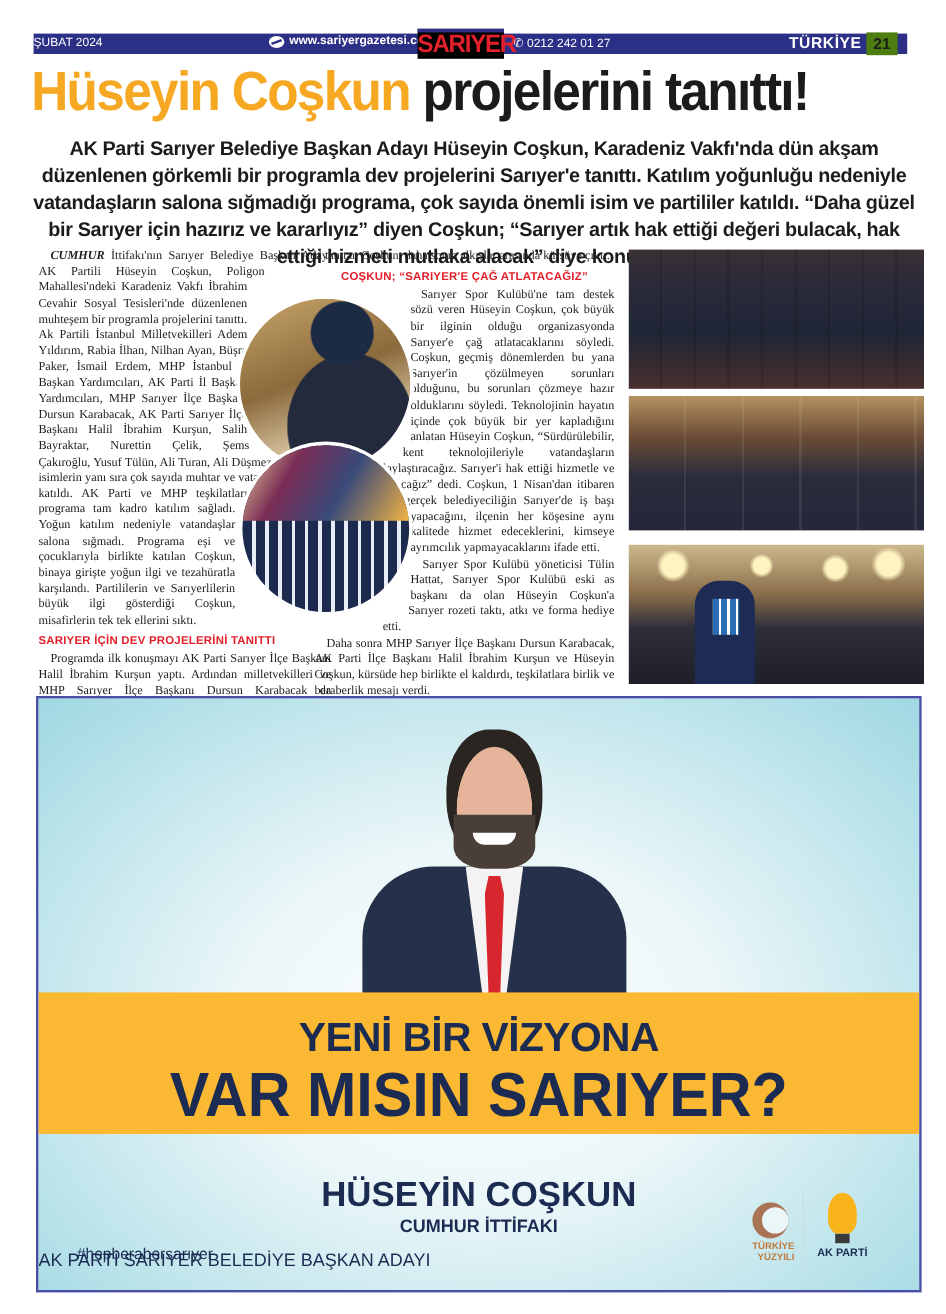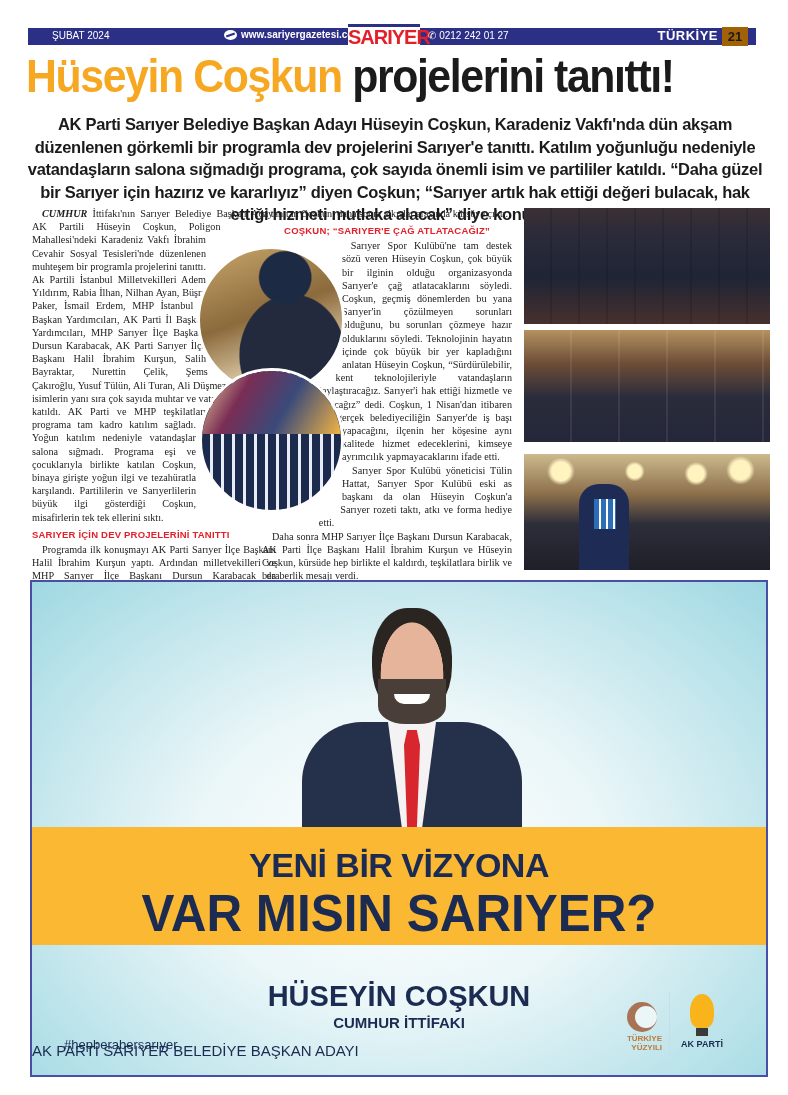--- a/index.html
+++ b/index.html
@@ -8,7 +8,7 @@
 
     
     .topbar { position: absolute; left: 28px; top: 28px; width: 728px; height: 17px; background: #2b2f86; }
-    .topbar .date { position: absolute; left: 24px; top: 2px; font: 10px "Liberation Sans", sans-serif; color: #ffffff; }
+    .topbar .date { position: absolute; left: 0; top: 2px; font: 10px "Liberation Sans", sans-serif; color: #ffffff; }
     .topbar .web { position: absolute; left: 196px; top: 1px; font: bold 10px "Liberation Sans", sans-serif; color: #ffffff; display: flex; align-items: center; gap: 4px; }
     .topbar .web .globe { display: inline-block; width: 13px; height: 10px; border-radius: 50%; background: #ffffff; position: relative; }
     .topbar .web .globe::after { content: ""; position: absolute; left: 2px; top: 4px; width: 9px; height: 2px; background: #2b2f86; transform: rotate(-20deg); }

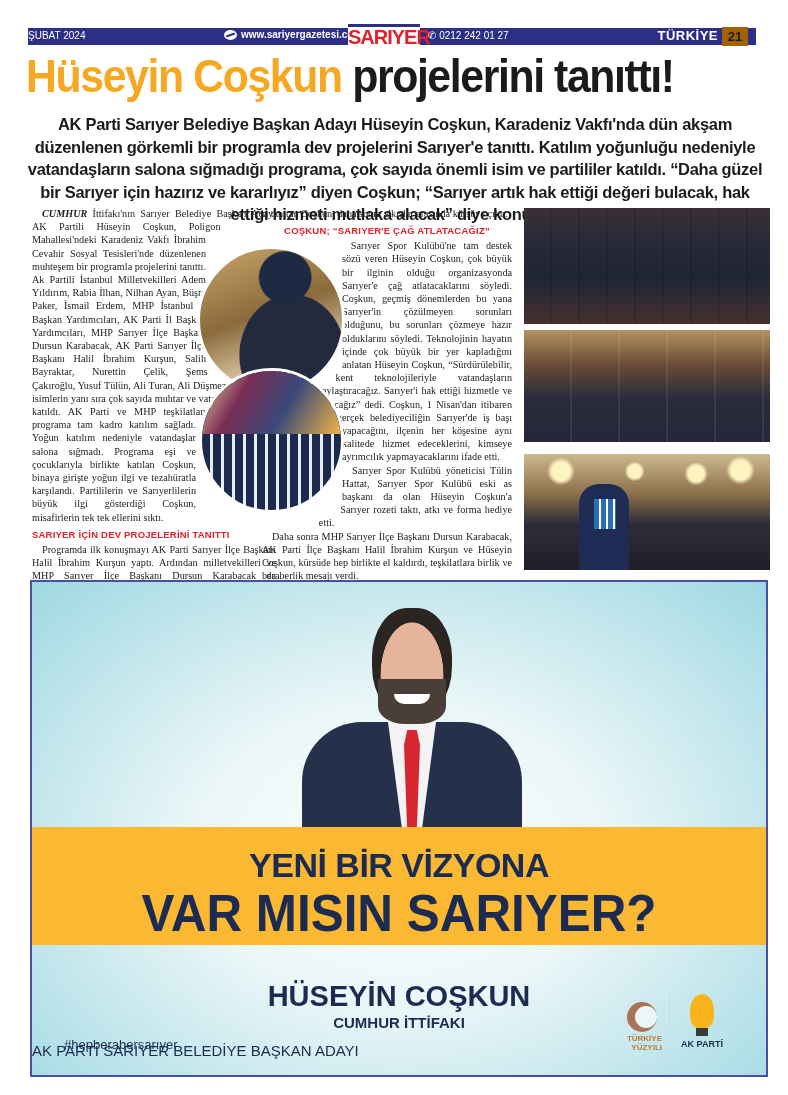--- a/index.html
+++ b/index.html
@@ -12,7 +12,7 @@
     .topbar .web { position: absolute; left: 196px; top: 1px; font: bold 10px "Liberation Sans", sans-serif; color: #ffffff; display: flex; align-items: center; gap: 4px; }
     .topbar .web .globe { display: inline-block; width: 13px; height: 10px; border-radius: 50%; background: #ffffff; position: relative; }
     .topbar .web .globe::after { content: ""; position: absolute; left: 2px; top: 4px; width: 9px; height: 2px; background: #2b2f86; transform: rotate(-20deg); }
-    .topbar .logo { position: absolute; left: 320px; top: -4px; width: 72px; height: 25px; background: #ffffff; border-top: 3px solid #2b2f86; }
+    .topbar .logo { position: absolute; left: 320px; top: -4px; width: 72px; height: 25px; background: #000000; border-top: 3px solid #2b2f86; }
     .topbar .logo span { display: block; font: 900 20px/20px "Liberation Sans", sans-serif; color: #e3202a; letter-spacing: -1px; text-align: center; transform: scaleY(1.05); }
     .topbar .phone { position: absolute; left: 400px; top: 2px; font: 10px "Liberation Sans", sans-serif; color: #ffffff; }
     .topbar .section { position: absolute; right: 38px; top: 0px; font: 900 13px "Liberation Sans", sans-serif; color: #ffffff; letter-spacing: 0.5px; }

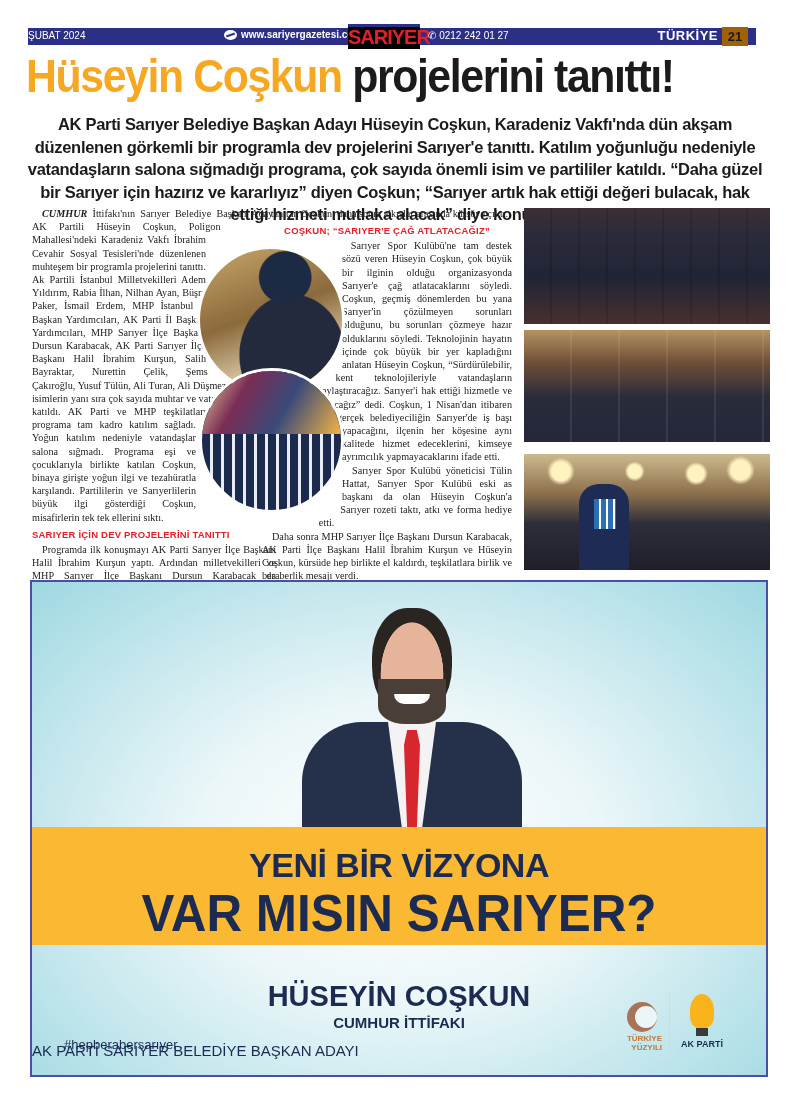--- a/index.html
+++ b/index.html
@@ -16,7 +16,7 @@
     .topbar .logo span { display: block; font: 900 20px/20px "Liberation Sans", sans-serif; color: #e3202a; letter-spacing: -1px; text-align: center; transform: scaleY(1.05); }
     .topbar .phone { position: absolute; left: 400px; top: 2px; font: 10px "Liberation Sans", sans-serif; color: #ffffff; }
     .topbar .section { position: absolute; right: 38px; top: 0px; font: 900 13px "Liberation Sans", sans-serif; color: #ffffff; letter-spacing: 0.5px; }
-    .topbar .pagenum { position: absolute; right: 8px; top: -1px; width: 26px; height: 19px; background: #a16207; font: 900 13px/19px "Liberation Sans", sans-serif; color: #1b1b1b; text-align: center; }
+    .topbar .pagenum { position: absolute; right: 8px; top: -1px; width: 26px; height: 19px; background: #4d7c0f; font: 900 13px/19px "Liberation Sans", sans-serif; color: #1b1b1b; text-align: center; }
 
     
     .headline { position: absolute; left: 26px; top: 48px; width: 745px; font: 900 46px/56px "Liberation Sans", sans-serif; letter-spacing: -1.5px; white-space: nowrap; transform: scaleX(0.93); transform-origin: left; }

